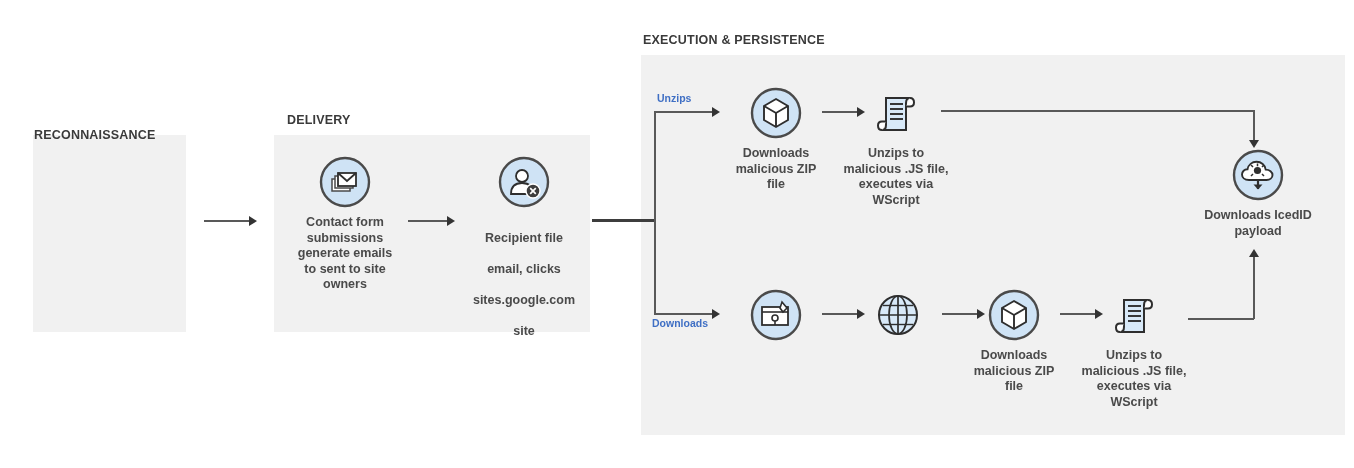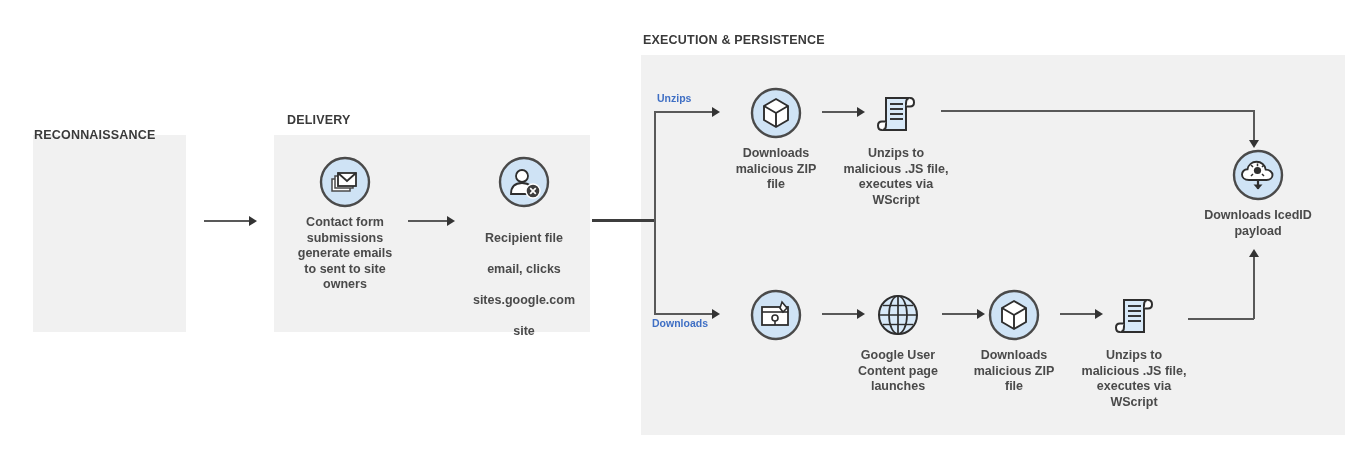--- a/index.html
+++ b/index.html
@@ -237,9 +237,6 @@
         <line x1="27" y1="8" x2="27" y2="46" stroke="#2e2e2e" stroke-width="1.7"></line>
       </svg>
     </div>
-    <div class="node-label">Google User
-Content page
-launches</div>
   </div>
 
   <div class="node" style="left:949px; top:288px;">

